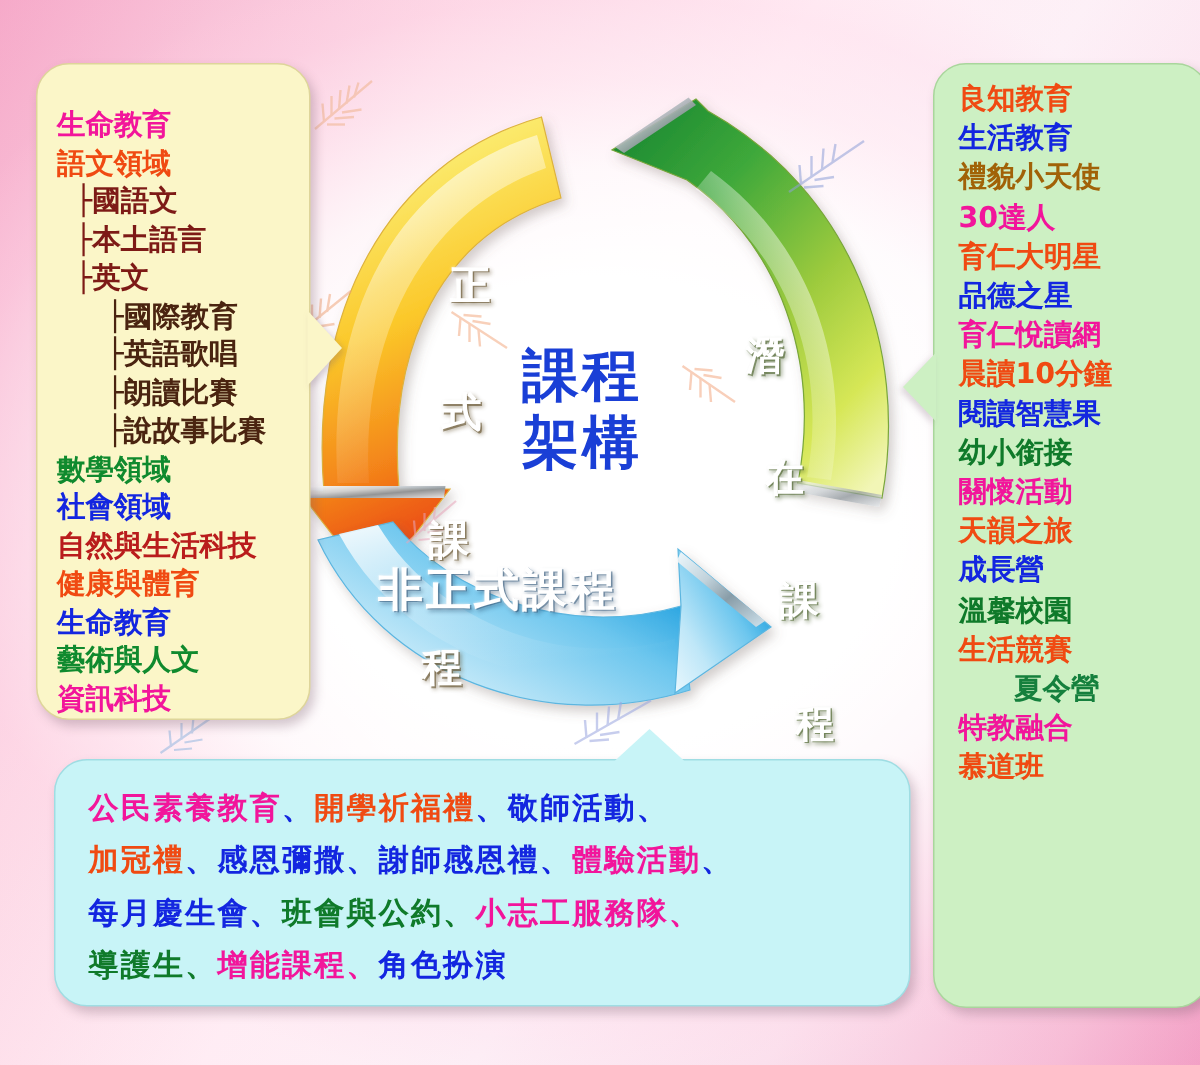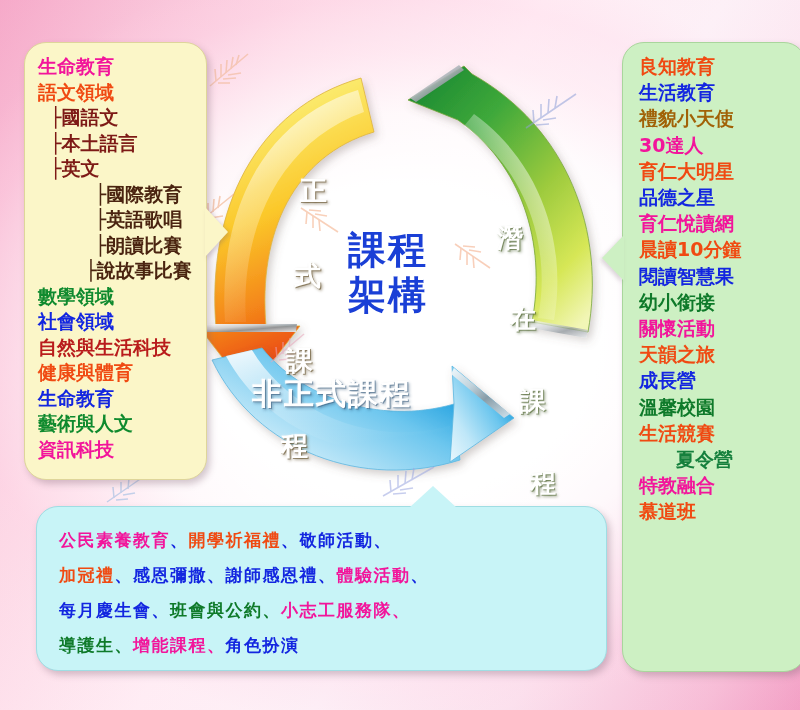--- a/index.html
+++ b/index.html
@@ -130,7 +130,7 @@
     filter: drop-shadow(2px 2px 2px rgba(120,90,110,.28));
   }
   #box-formal .list {
-    padding: 11px 0 0 13px;
+    padding: 28px 0 0 13px;
   }
   #box-formal .row {
     font-size: 19px;

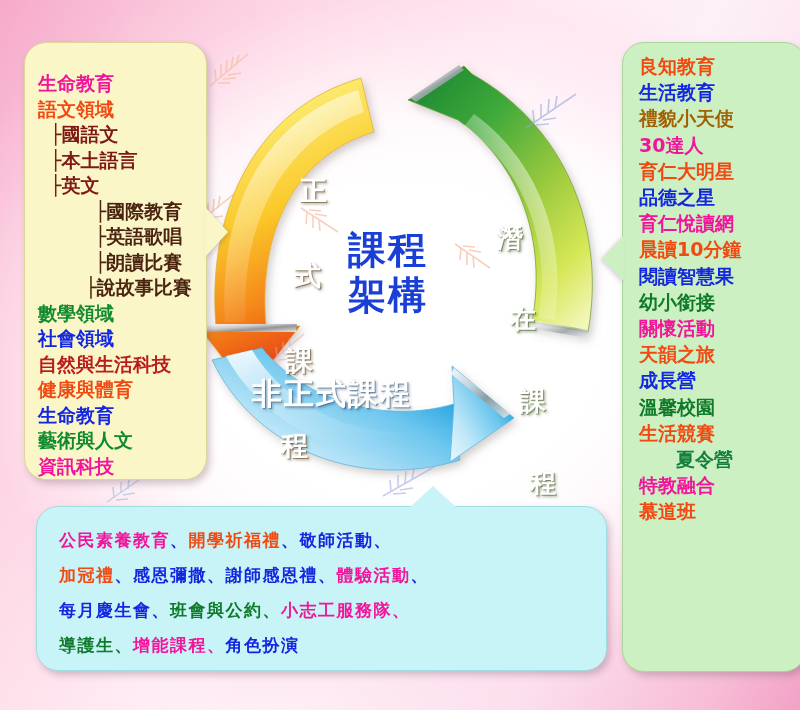--- a/index.html
+++ b/index.html
@@ -140,7 +140,7 @@
   }
   #box-formal .lvl1 { padding-left: 0px; }
   #box-formal .lvl2 { padding-left: 12px; }
-  #box-formal .lvl3 { padding-left: 33px; text-align: center; }
+  #box-formal .lvl3 { padding-left: 33px; }
 
   #box-latent {
     left: 622px;

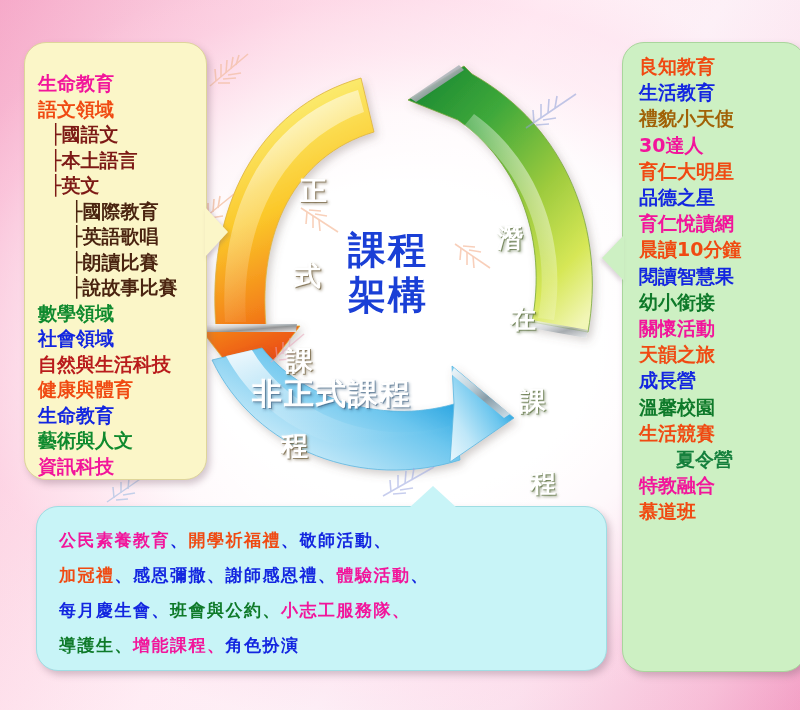--- a/index.html
+++ b/index.html
@@ -189,11 +189,12 @@
     padding: 16px 0 0 22px;
   }
   #box-informal .ln {
-    font-size: 17px;
+    font-size: 20px;
     font-weight: bold;
     line-height: 35px;
     letter-spacing: 1.5px;
     white-space: nowrap;
+    font-family: Liberation Mono, monospace;
   }
 </style>
 </head>

